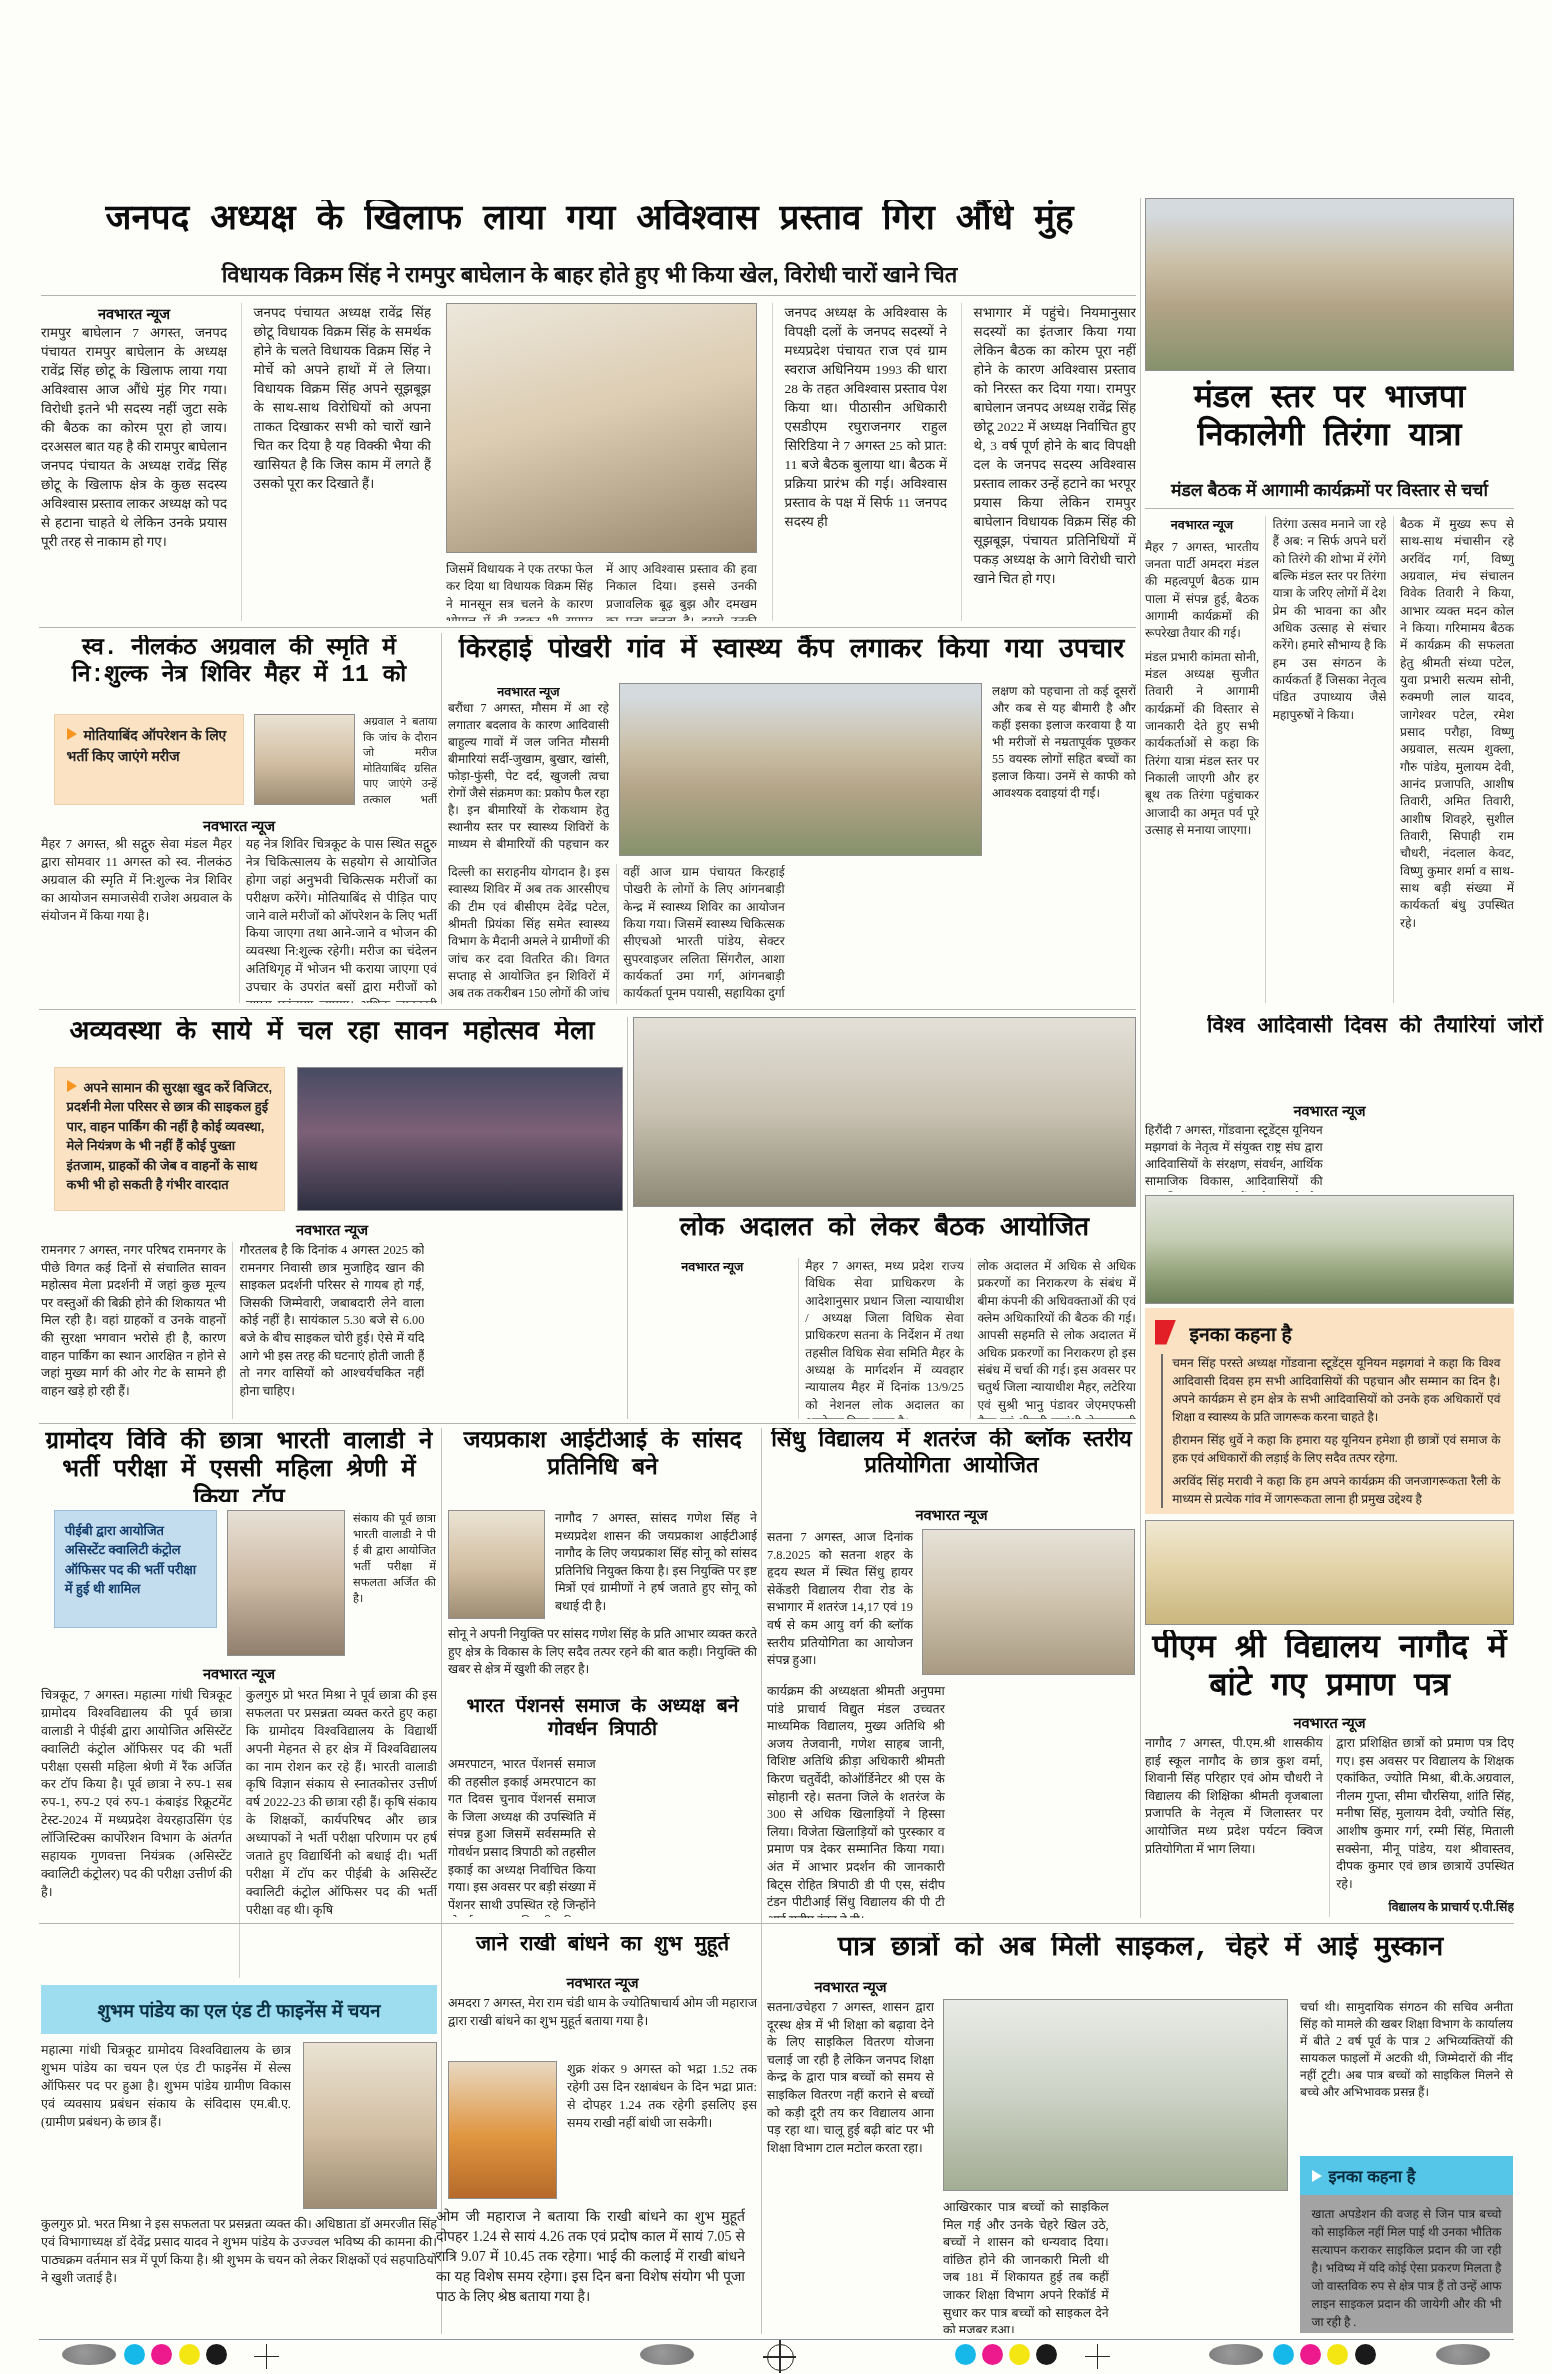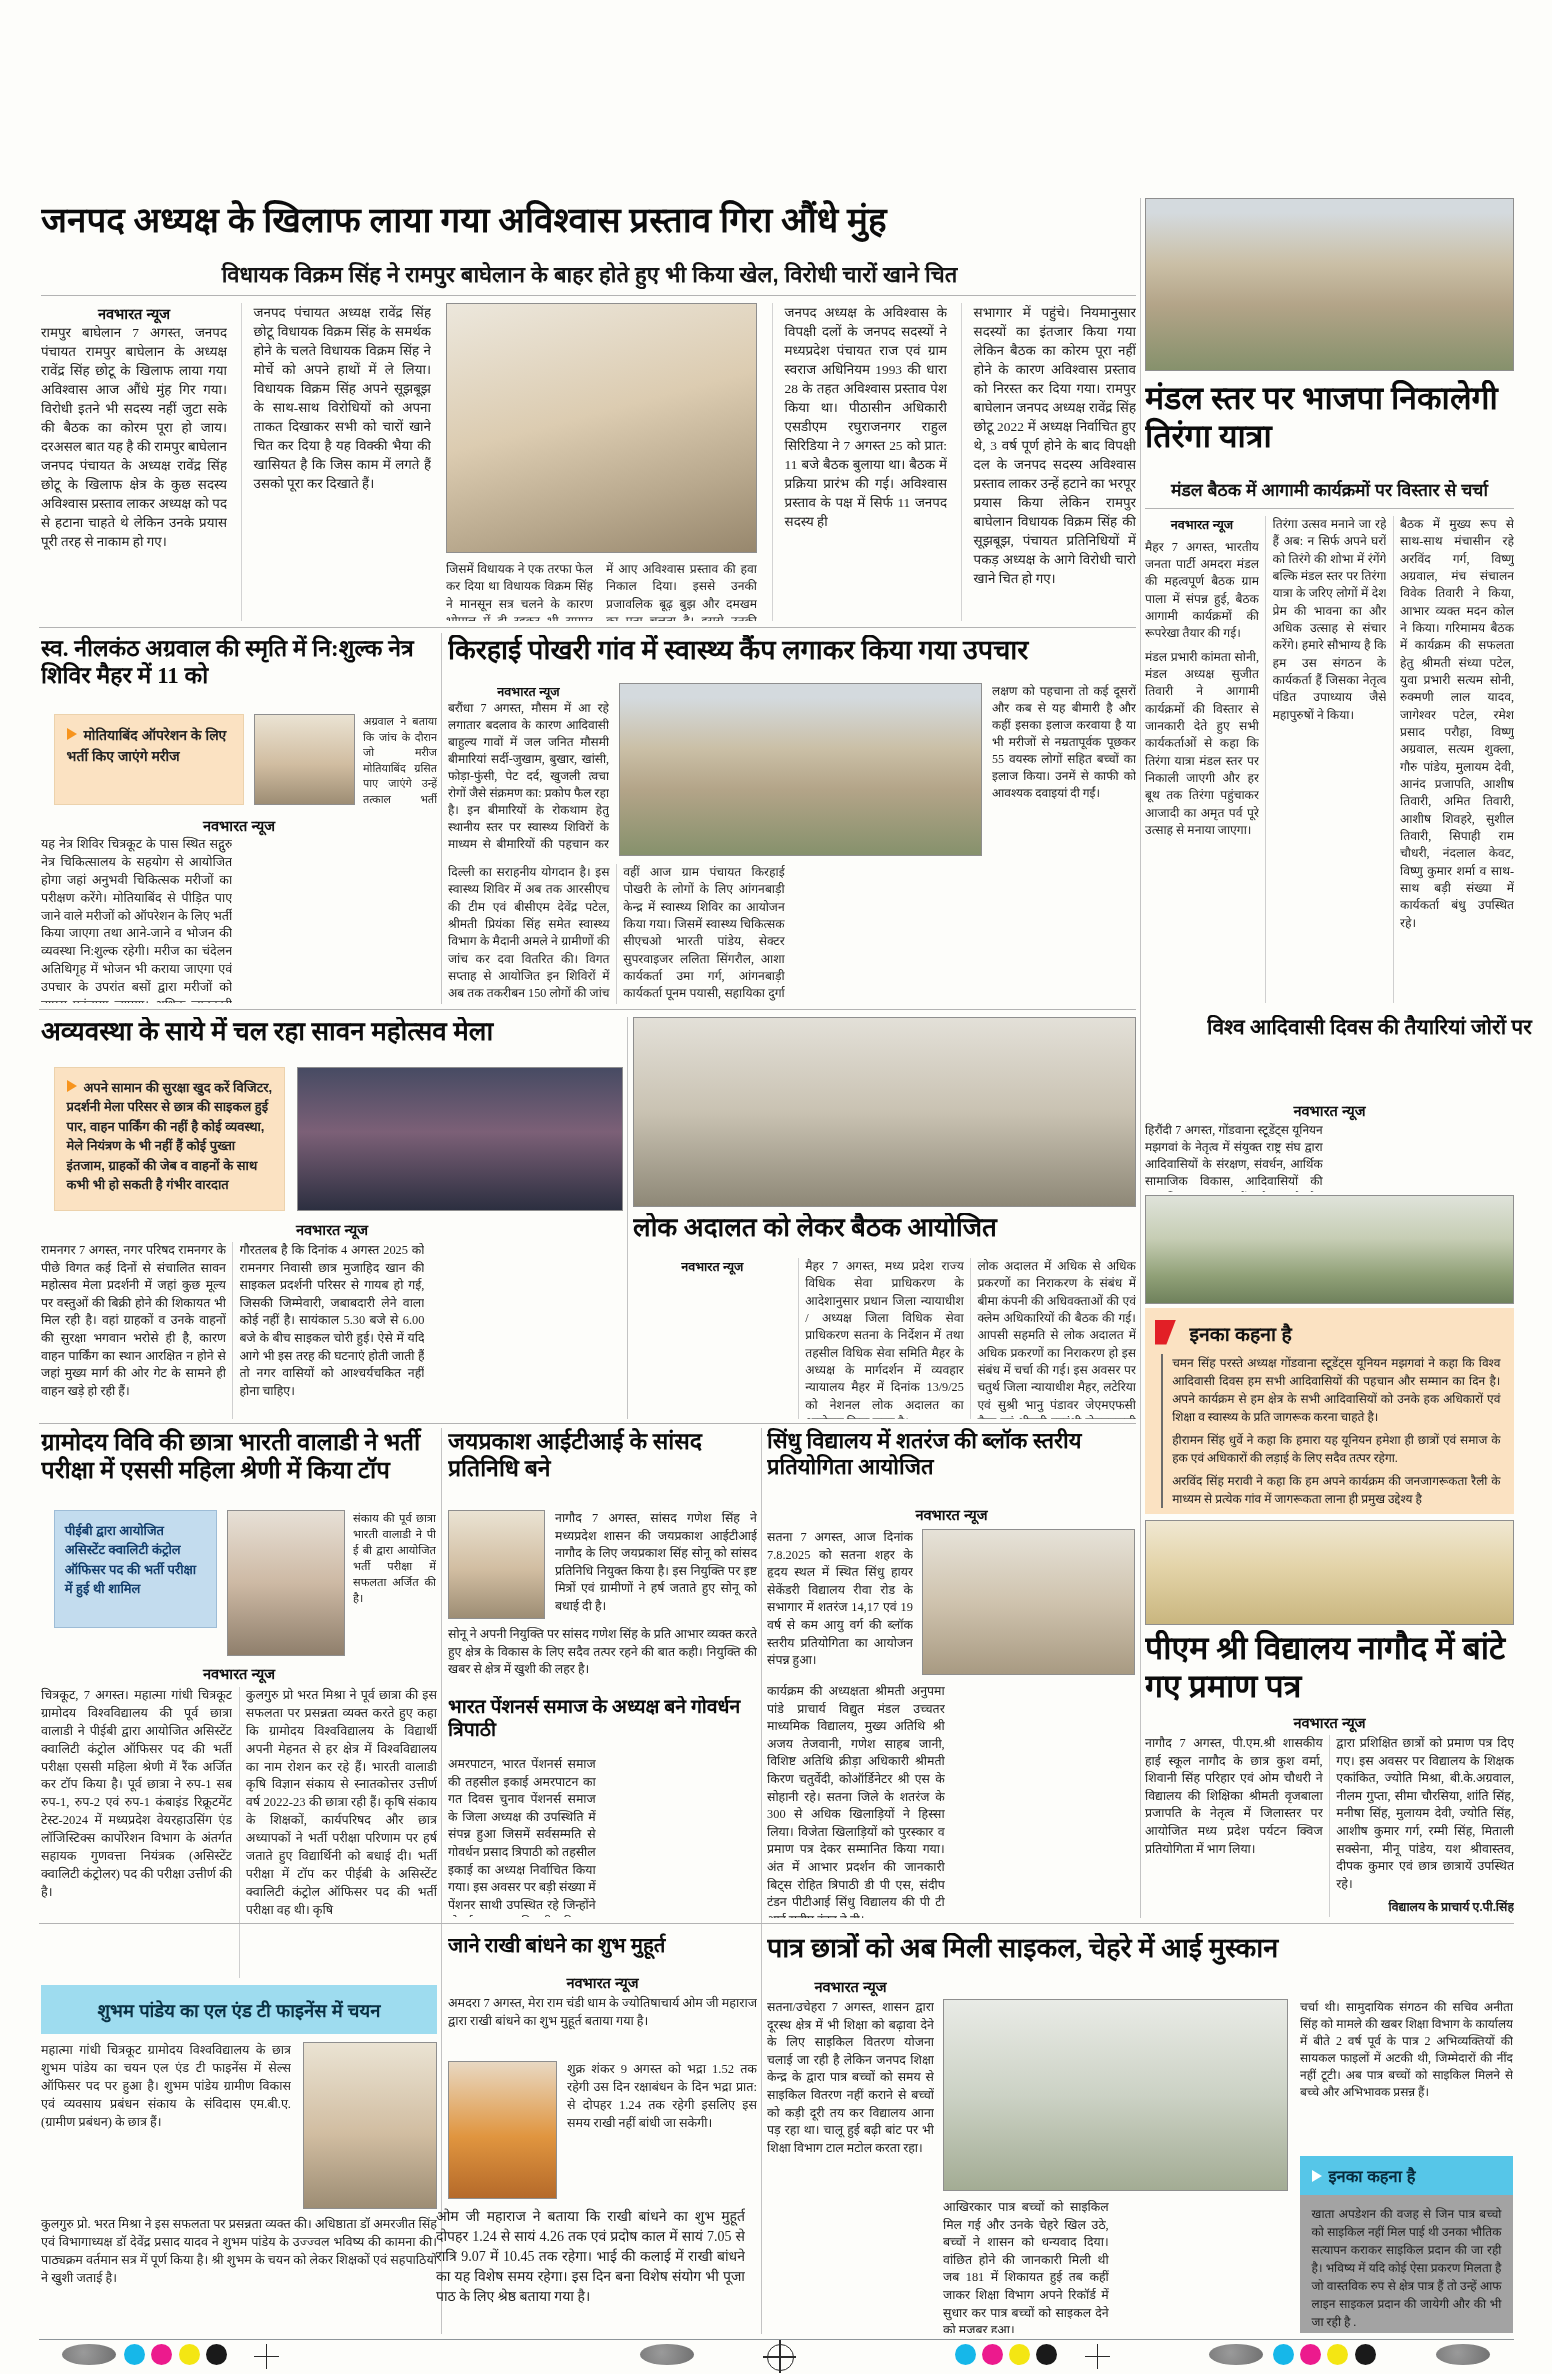--- a/index.html
+++ b/index.html
@@ -7,7 +7,7 @@
   .page{position:relative;width:1553px;height:2375px;background:#fdfdfa;margin:0 auto;
         overflow:hidden;font-family:"Liberation Serif",serif;color:#1d1d1d}
   .abs{position:absolute}
-  .hl{font-family:Liberation Serif, serif;font-weight:800;color:#0c0c0c;line-height:1.18;text-align:left;overflow:hidden}
+  .hl{font-family:Liberation Mono, monospace;font-weight:800;color:#0c0c0c;line-height:1.18;text-align:center;overflow:hidden}
   .sub{font-family:"Liberation Sans",sans-serif;font-weight:700;color:#151515;text-align:center;overflow:hidden}
   .bt{font-size:13.4px;line-height:1.42;text-align:justify;overflow:hidden}
   .byline{font-family:"Liberation Sans",sans-serif;font-weight:700;text-align:center;font-size:14.6px;color:#111}

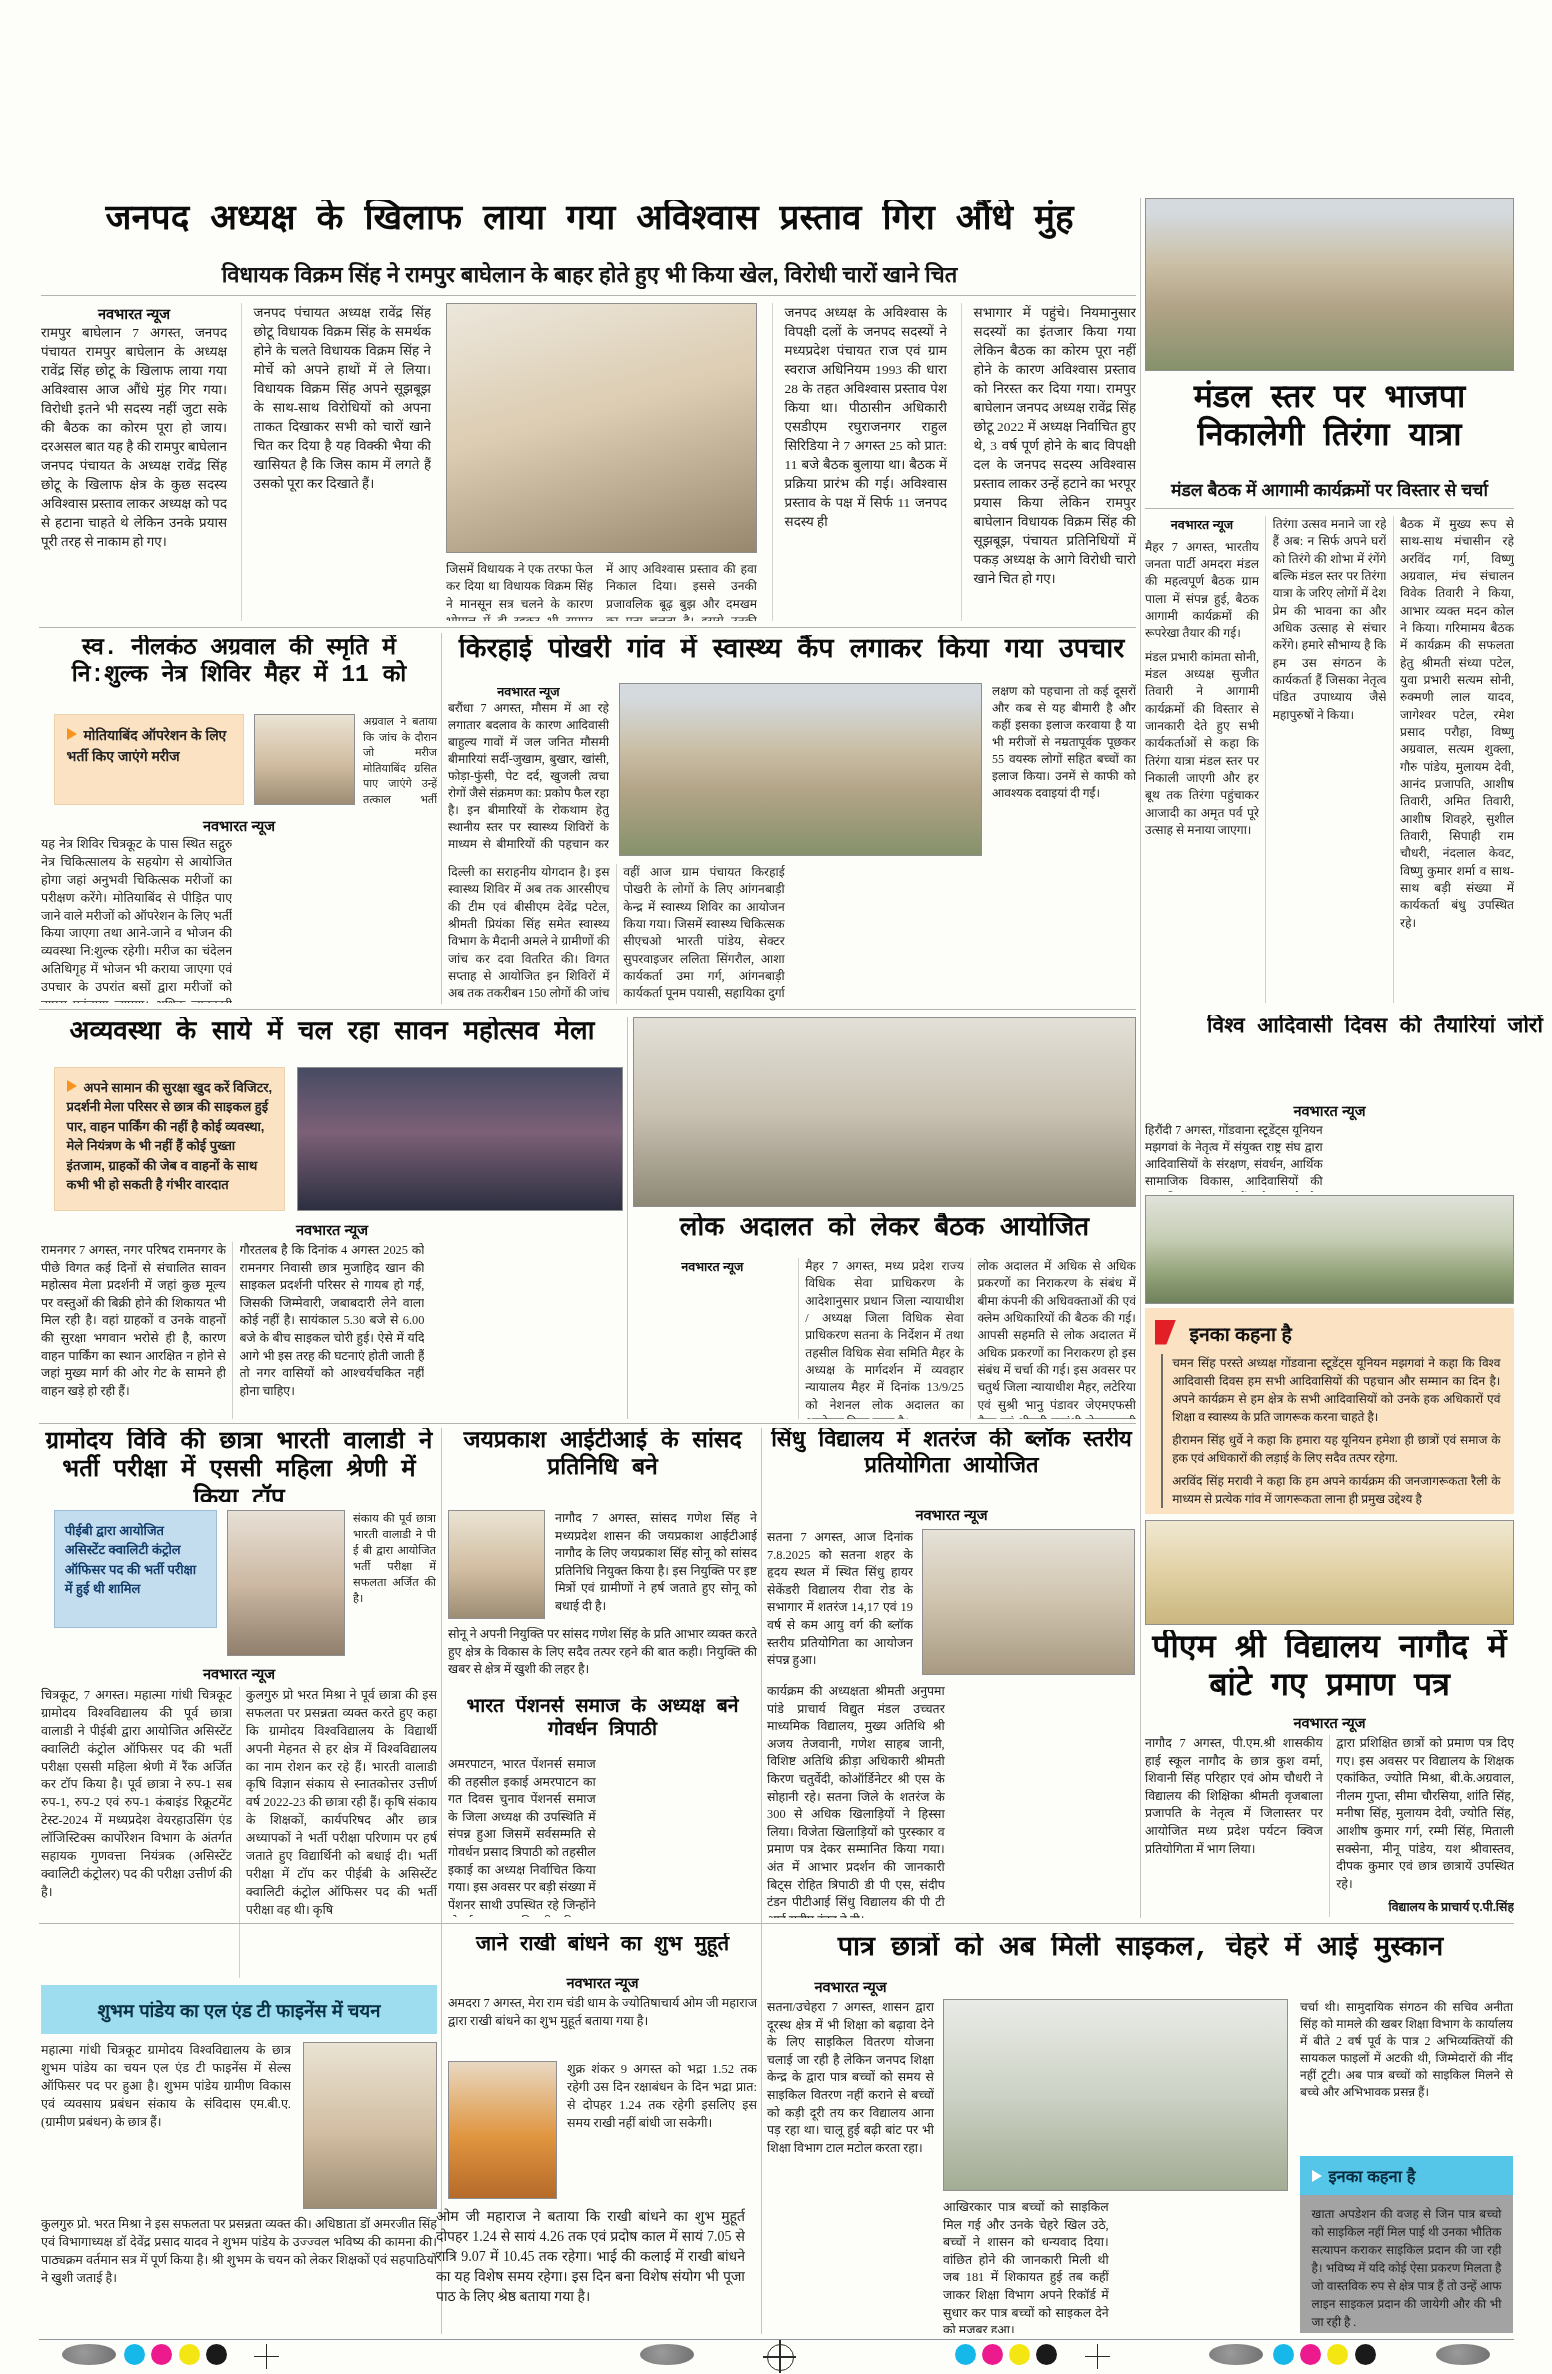--- a/index.html
+++ b/index.html
@@ -111,6 +111,7 @@
     <div class="abs bt" style="left:363px;top:714px;width:74px;height:91px;font-size:11px">अग्रवाल ने बताया कि जांच के दौरान जो मरीज मोतियाबिंद ग्रसित पाए जाएंगे उन्हें तत्काल भर्ती कराया जाएगा।</div>
     <div class="abs byline" style="left:41px;top:815px;width:396px">नवभारत न्यूज</div>
     <div class="abs cols2" style="left:41px;top:836px;width:396px;height:167px;overflow:hidden">
+      <p class="bt" style="font-size:12.6px">मैहर 7 अगस्त, श्री सद्गुरु सेवा मंडल मैहर द्वारा सोमवार 11 अगस्त को स्व. नीलकंठ अग्रवाल की स्मृति में नि:शुल्क नेत्र शिविर का आयोजन समाजसेवी राजेश अग्रवाल के संयोजन में किया गया है।</p>
       <p class="bt" style="font-size:12.6px">यह नेत्र शिविर चित्रकूट के पास स्थित सद्गुरु नेत्र चिकित्सालय के सहयोग से आयोजित होगा जहां अनुभवी चिकित्सक मरीजों का परीक्षण करेंगे। मोतियाबिंद से पीड़ित पाए जाने वाले मरीजों को ऑपरेशन के लिए भर्ती किया जाएगा तथा आने-जाने व भोजन की व्यवस्था नि:शुल्क रहेगी। मरीज का चंदेलन अतिथिगृह में भोजन भी कराया जाएगा एवं उपचार के उपरांत बसों द्वारा मरीजों को वापस पहुंचाया जाएगा। अधिक जानकारी के लिए संयोजक राजेश अग्रवाल से संपर्क किया जा सकता है। सभी का नेत्र परीक्षण नि:शुल्क प्राप्त होंगे। संयोजक राजेश</p>
     </div>
   </div>

